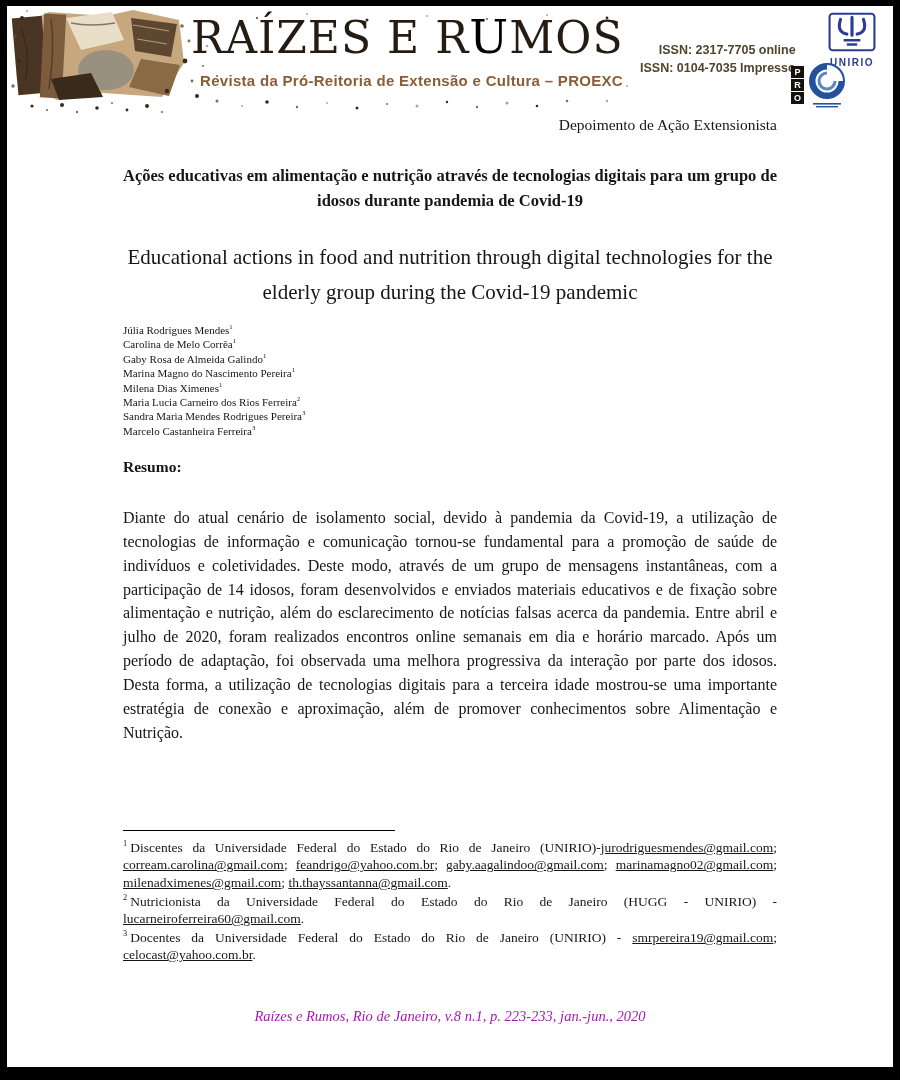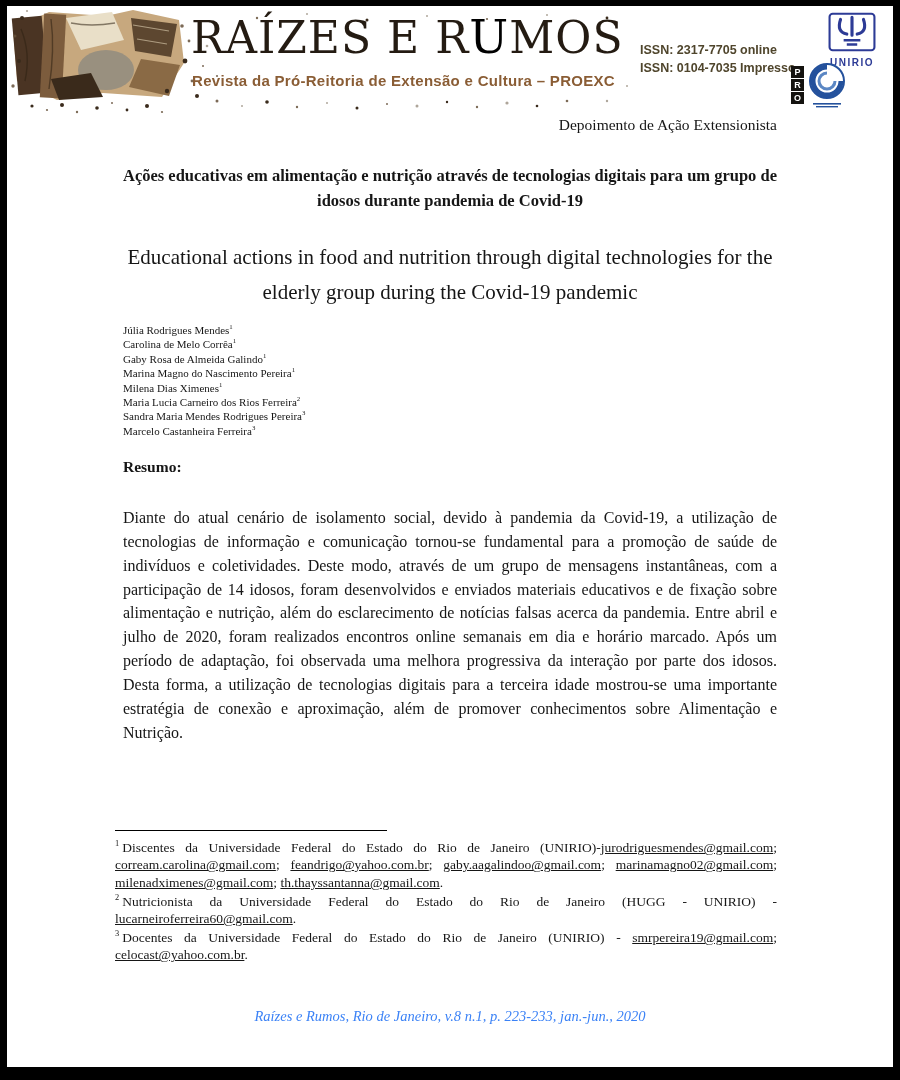--- a/index.html
+++ b/index.html
@@ -38,7 +38,7 @@
     position:absolute; left:633px; top:36px;
     font-family:"Liberation Sans","DejaVu Sans",sans-serif;
     font-weight:bold; font-size:12.5px; line-height:1.4;
-    color:#4f452c; white-space:nowrap;
+    color:#4f452c; white-space:nowrap;text-align:right;
   }
   .unirio-logo { position:absolute; right:10px; top:6px; width:62px; text-align:center; }
   .unirio-label {

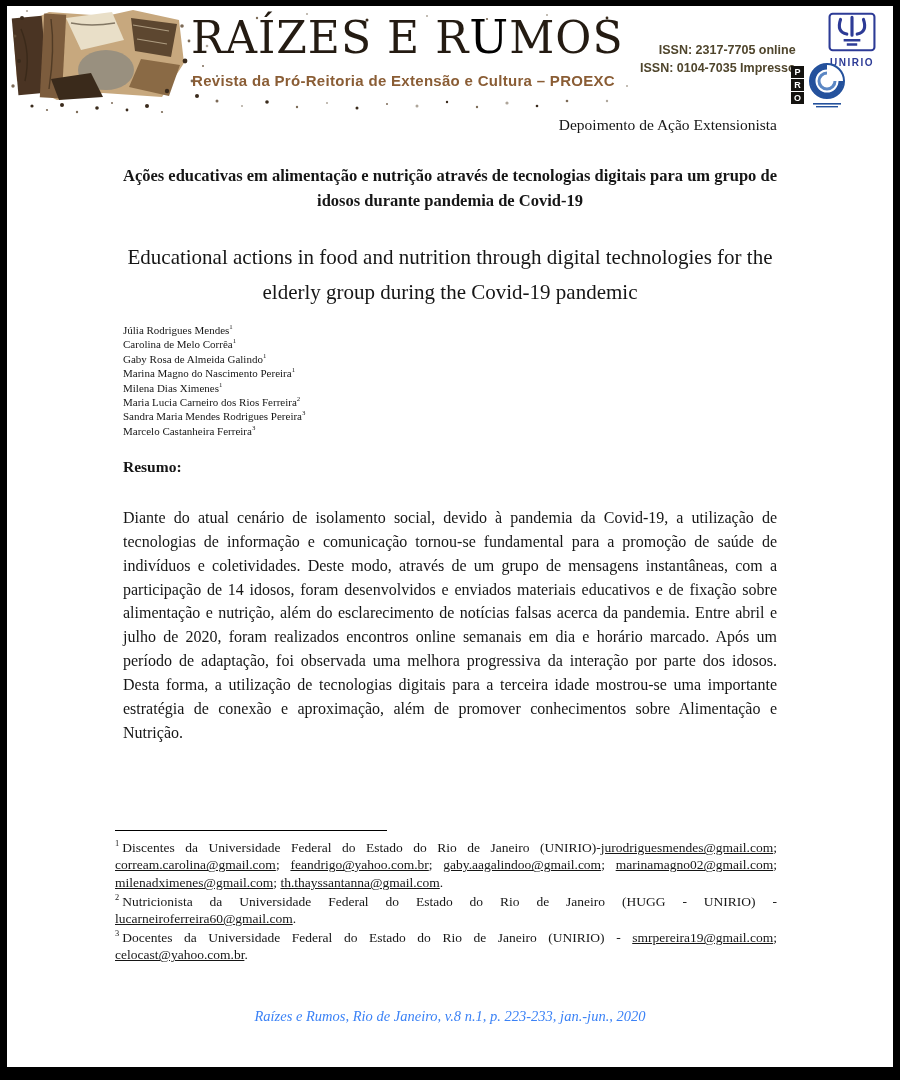--- a/index.html
+++ b/index.html
@@ -29,7 +29,7 @@
   }
   .journal-title .u-letter { color:#000; font-size:1.05em; }
   .journal-subtitle {
-    position:absolute; left:185px; top:66px;
+    position:absolute; left:193px; top:66px;
     font-family:"Liberation Sans","DejaVu Sans",sans-serif;
     font-weight:bold; font-size:15px; letter-spacing:.3px;
     color:#8a5d35; white-space:nowrap;

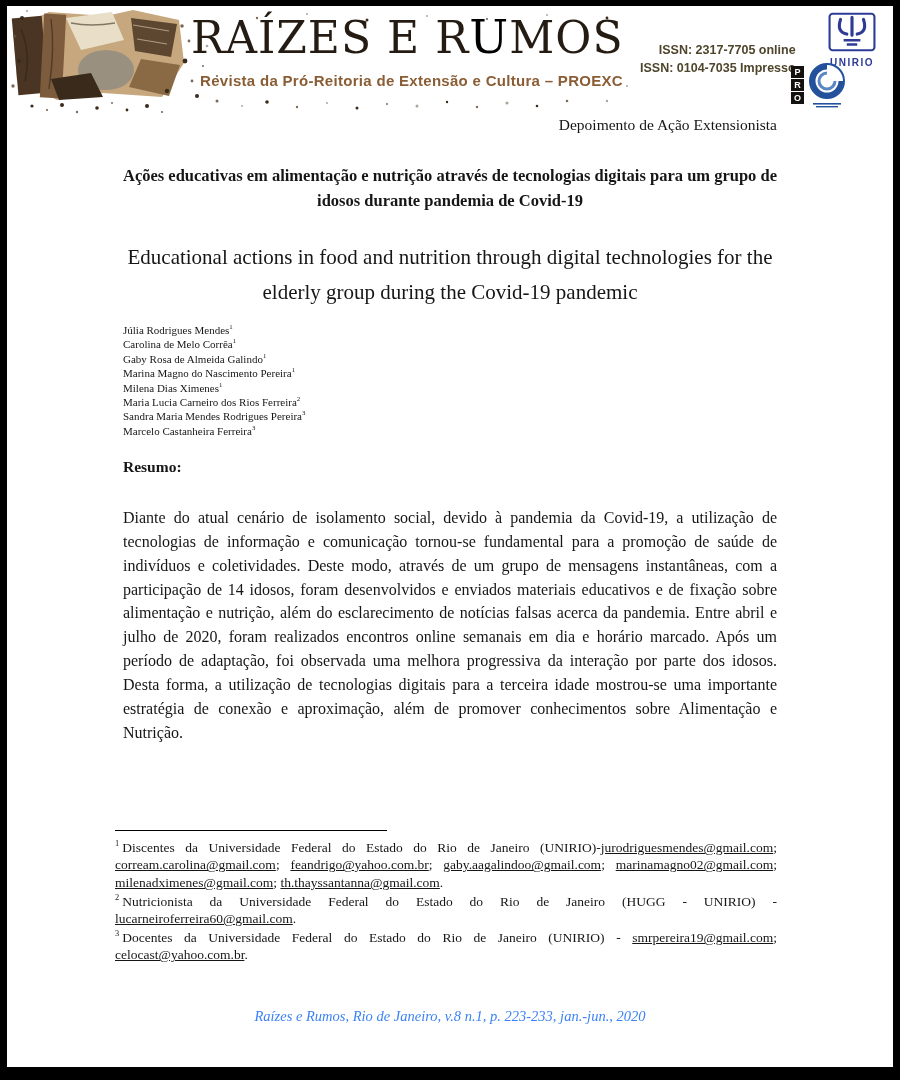--- a/index.html
+++ b/index.html
@@ -69,7 +69,7 @@
   .abstract { margin-top:30px; text-align:justify; font-size:16px; line-height:1.49; }
 
   
-  .footnote-area { position:absolute; left:108px; right:116px; top:824px; }
+  .footnote-area { position:absolute; left:116px; right:116px; top:824px; }
   .fn-rule { width:272px; border-top:1.4px solid #000; margin-bottom:7px; }
   .footnote { text-align:justify; font-size:13.5px; line-height:1.32; }
   .footnote sup.fn-marker { font-size:.62em; margin-right:3px; }

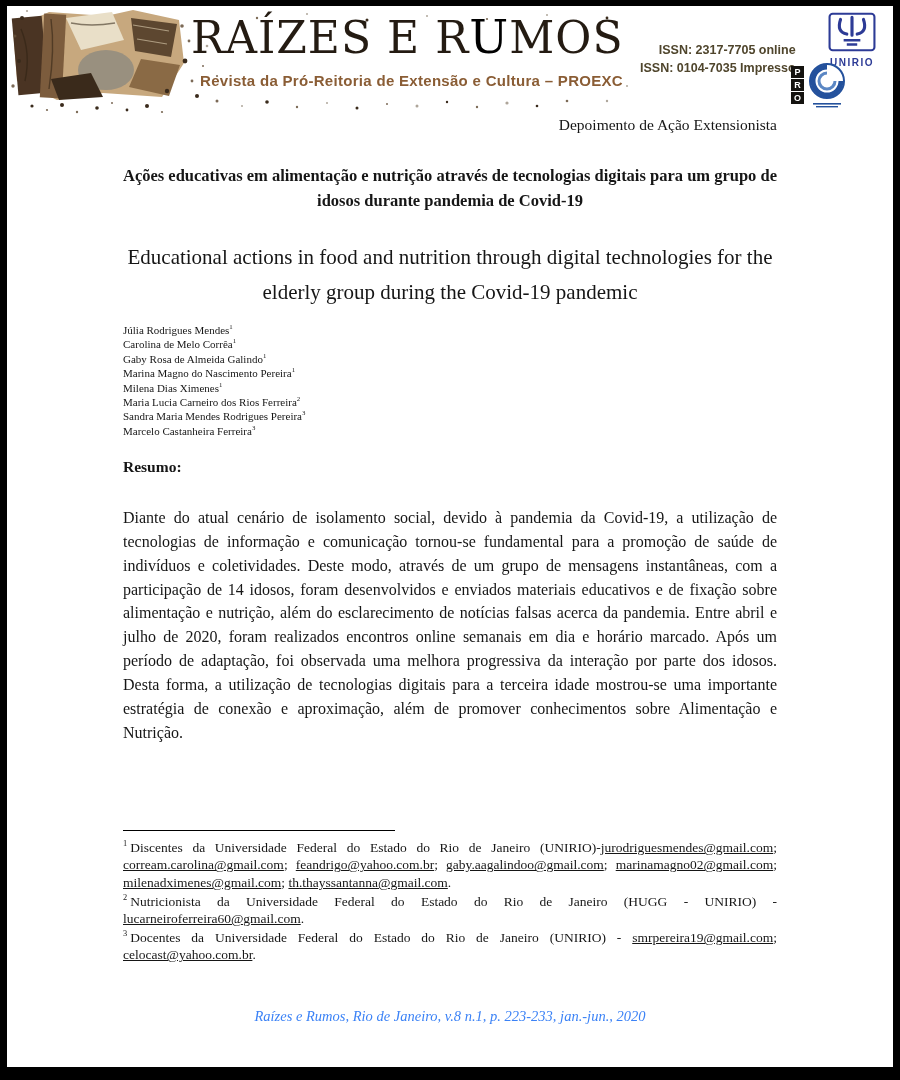--- a/index.html
+++ b/index.html
@@ -76,7 +76,7 @@
   .email-link { text-decoration:underline; color:#161616; }
   .footer-citation {
     position:absolute; left:0; right:0; top:1002px;
-    text-align:center; font-style:italic; font-size:14.5px; color:#3b82f6;
+    text-align:center; font-style:italic; font-size:14.5px; color:#a21caf;
   }
 </style>
 </head>

